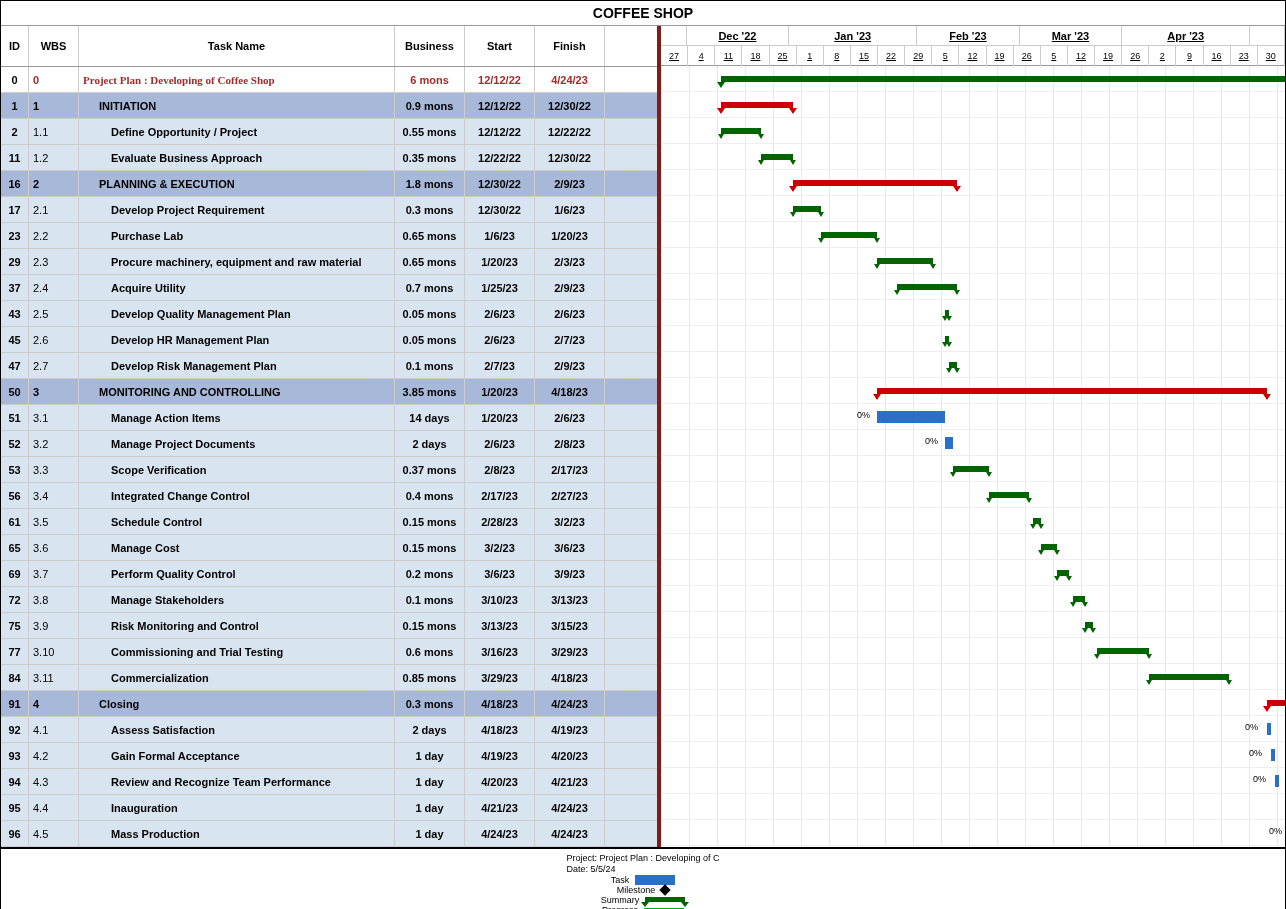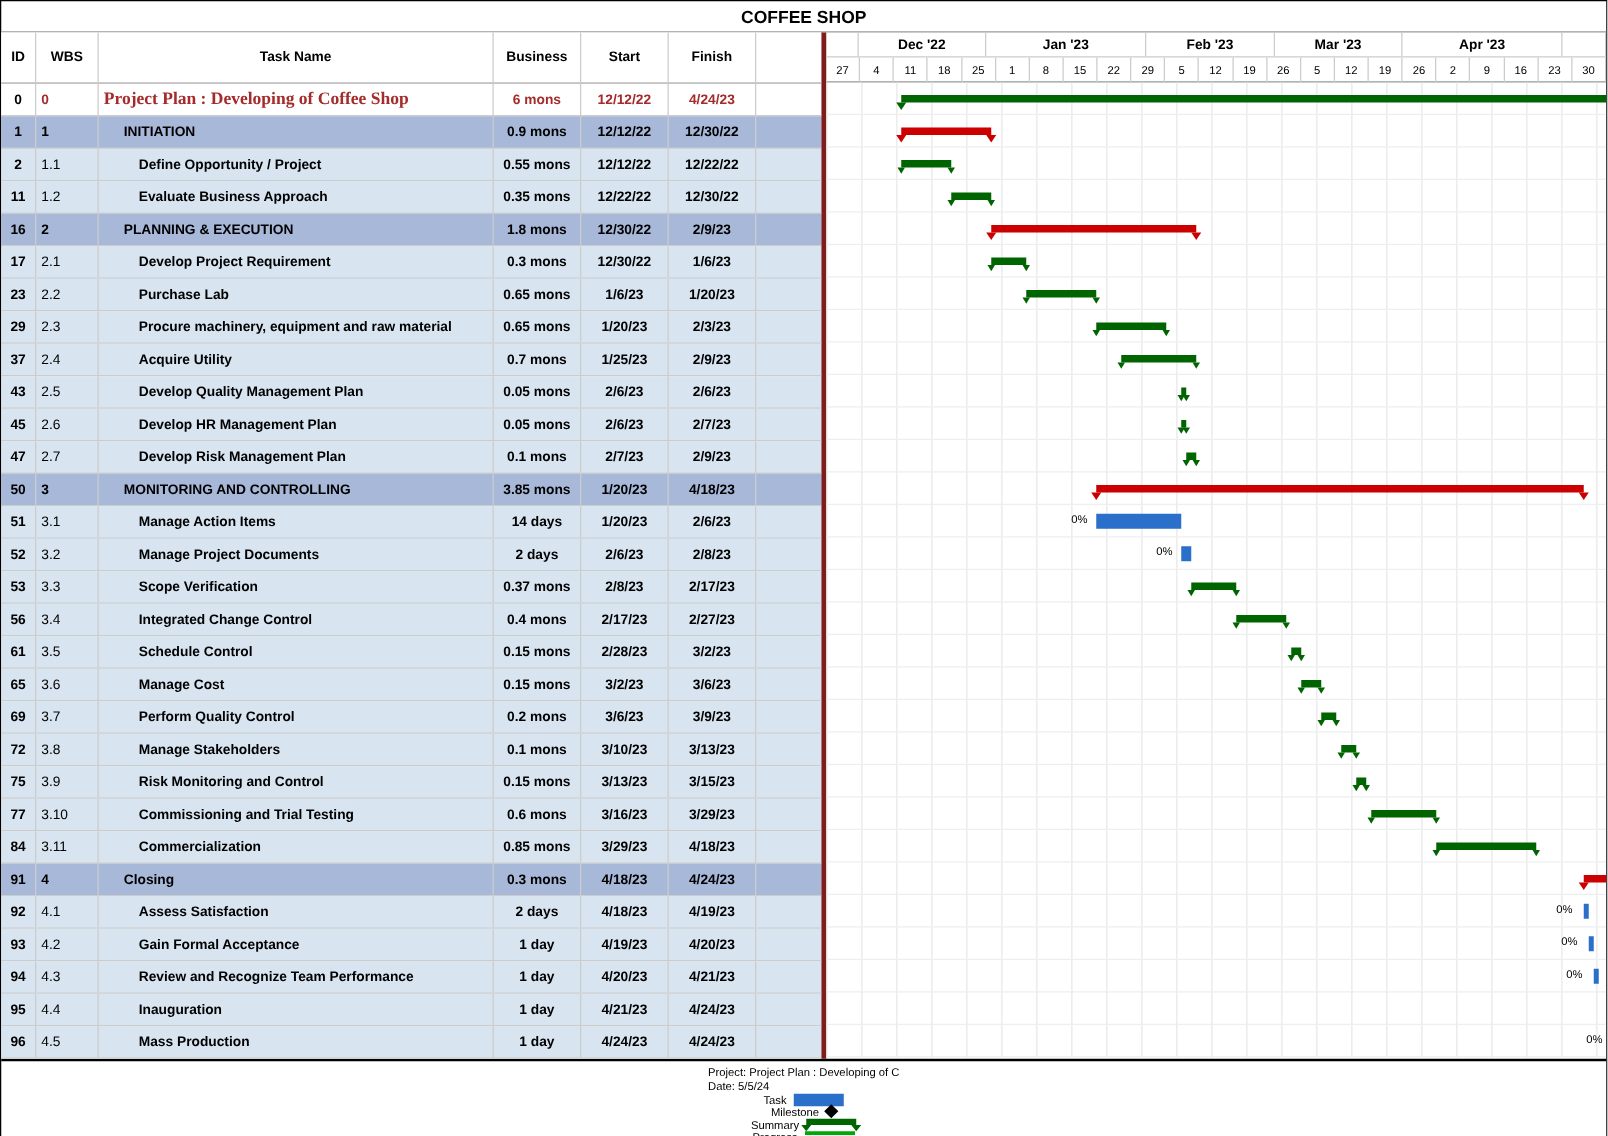--- a/index.html
+++ b/index.html
@@ -8,7 +8,7 @@
 .title { text-align: center; font-weight: bold; font-size: 14px; padding: 4px; border-bottom: 1px solid #999; }
 .main { display: flex; }
 .table-area { width: 660px; border-right: 4px solid #7f1d1d; }
-.gantt-area { flex: 1; position: relative; overflow: hidden; }
+.gantt-area { flex: 1; position: relative; overflow: hidden; text-decoration: underline; }
 .header-row { display: flex; border-bottom: 1px solid #999; background: #fff; }
 .col-id { width: 28px; }
 .col-wbs { width: 50px; }

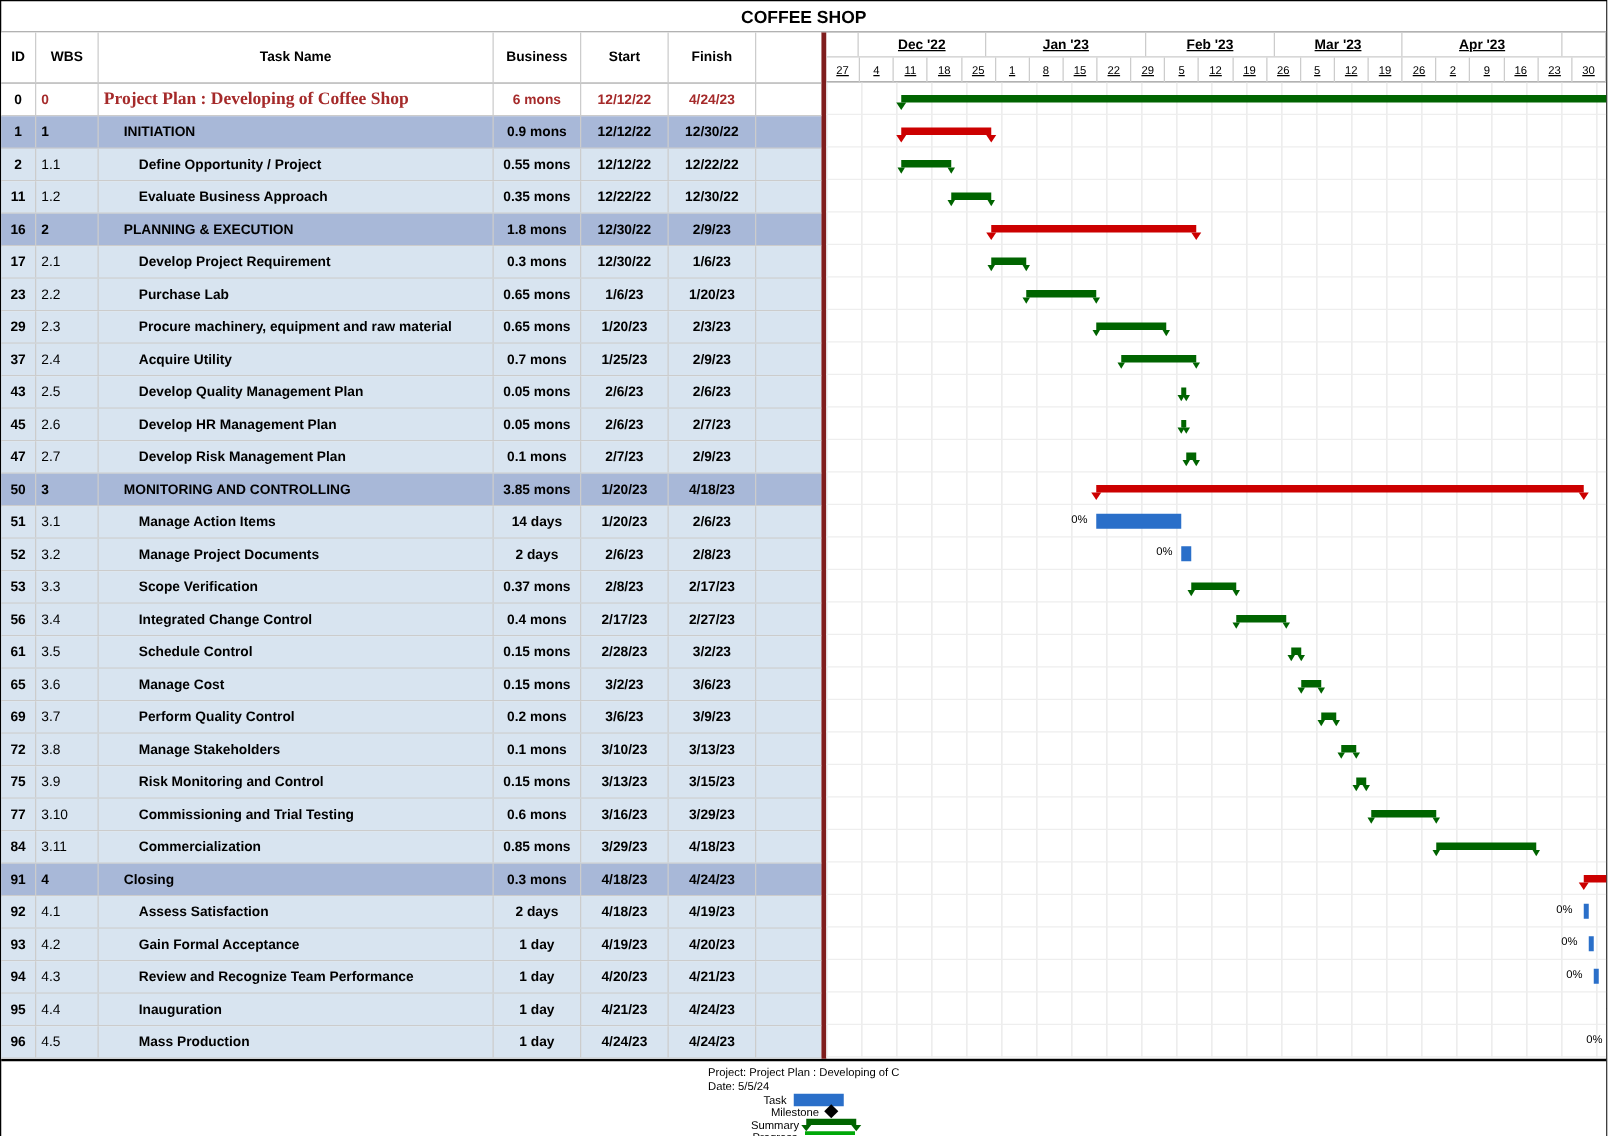--- a/index.html
+++ b/index.html
@@ -22,7 +22,7 @@
 .cell.col-id { justify-content: center; font-weight: bold; }
 .cell.col-dur, .cell.col-start, .cell.col-finish { justify-content: center; font-weight: bold; }
 .row.lvl-0 { background: #fff; }
-.row.lvl-0 .col-name { color: #a52a2a; font-weight: bold; font-family: 'Times New Roman', serif; font-size: 14px; }
+.row.lvl-0 .col-name { color: #a52a2a; font-weight: bold; font-family: 'Times New Roman', serif; font-size: 11px; }
 .row.lvl-0 .col-wbs { color: #a52a2a; font-weight: bold; }
 .row.lvl-0 .col-dur, .row.lvl-0 .col-start, .row.lvl-0 .col-finish { color: #a52a2a; }
 .row.lvl-1 { background: #a8b8d8; font-weight: bold; }

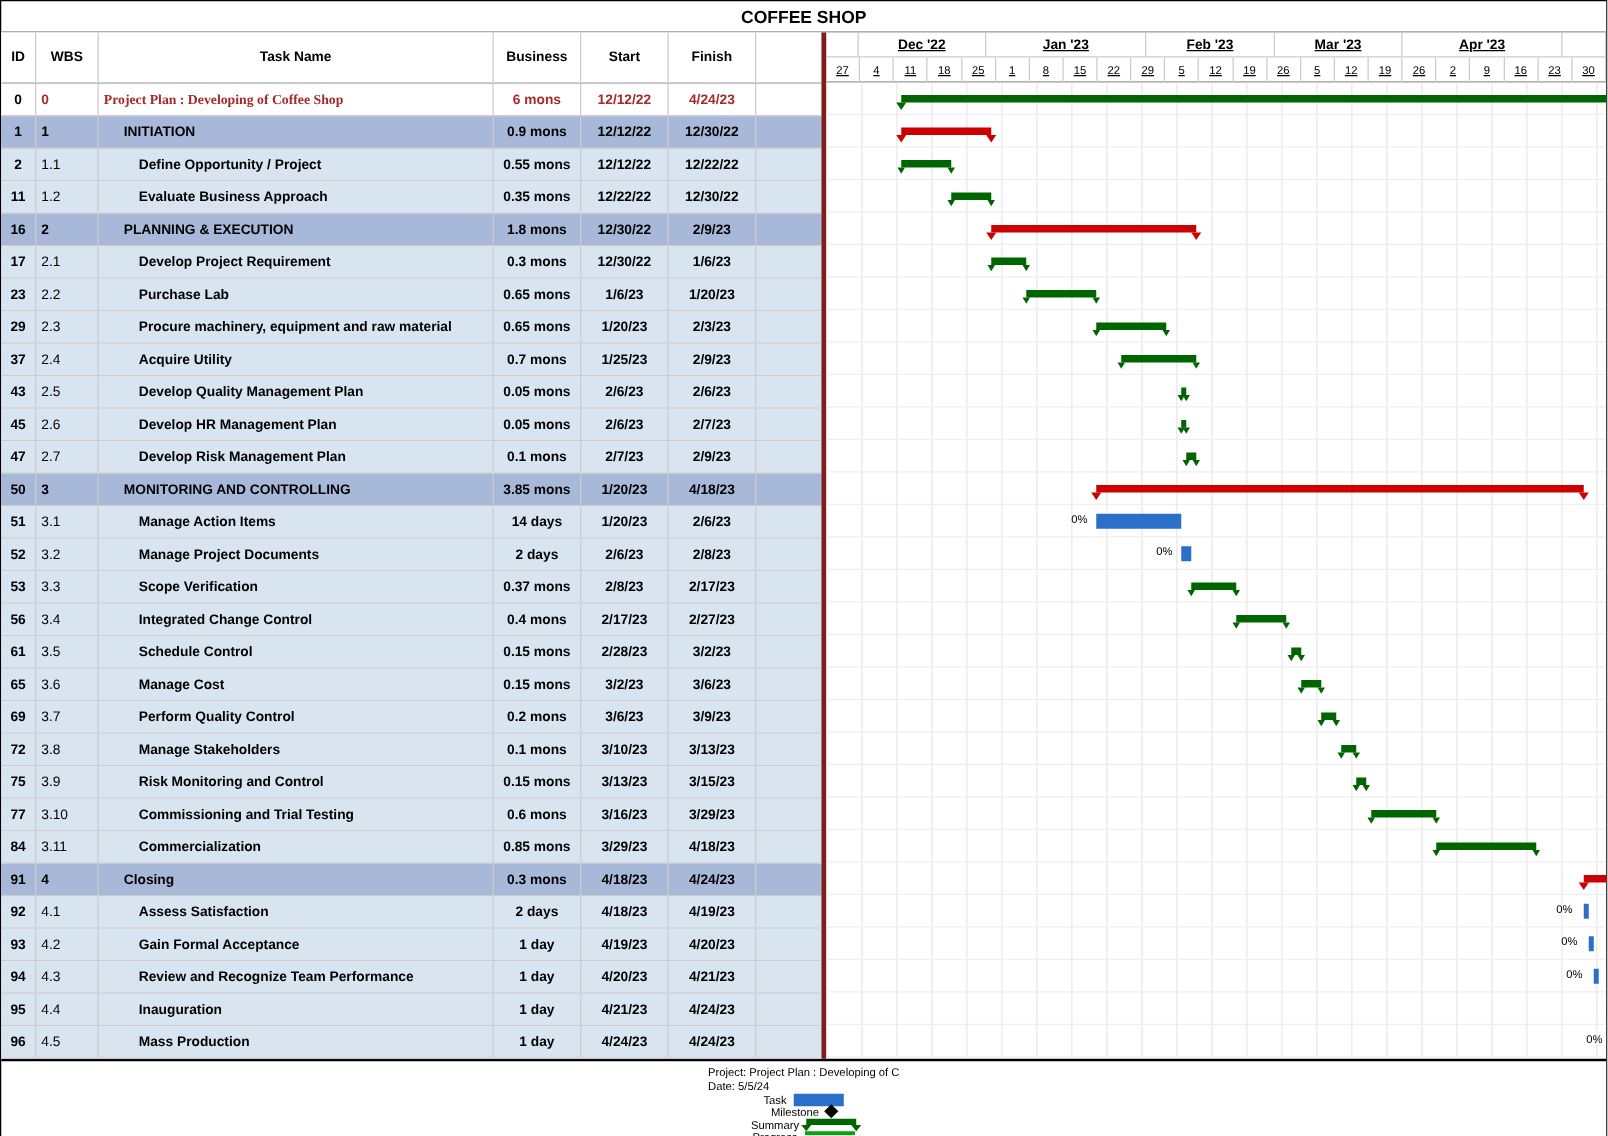--- a/index.html
+++ b/index.html
@@ -57,7 +57,7 @@
 .mlabel { position: absolute; font-size: 9px; top: 8px; }
 .footer { border-top: 2px solid #000; padding: 4px 8px; font-size: 9px; display: flex; align-items: center; flex-direction: column; }
 .footer-left { font-size: 9px; line-height: 1.2; }
-.legend-item { display: flex; gap: 6px; }
+.legend-item { display: flex; align-items: center; gap: 6px; }
 .leg-task { width: 40px; height: 10px; background: #2a6fc9; }
 .leg-mile { width: 8px; height: 8px; background: #000; transform: rotate(45deg); }
 .leg-sum { width: 40px; height: 5px; background: #006400; position: relative; }

